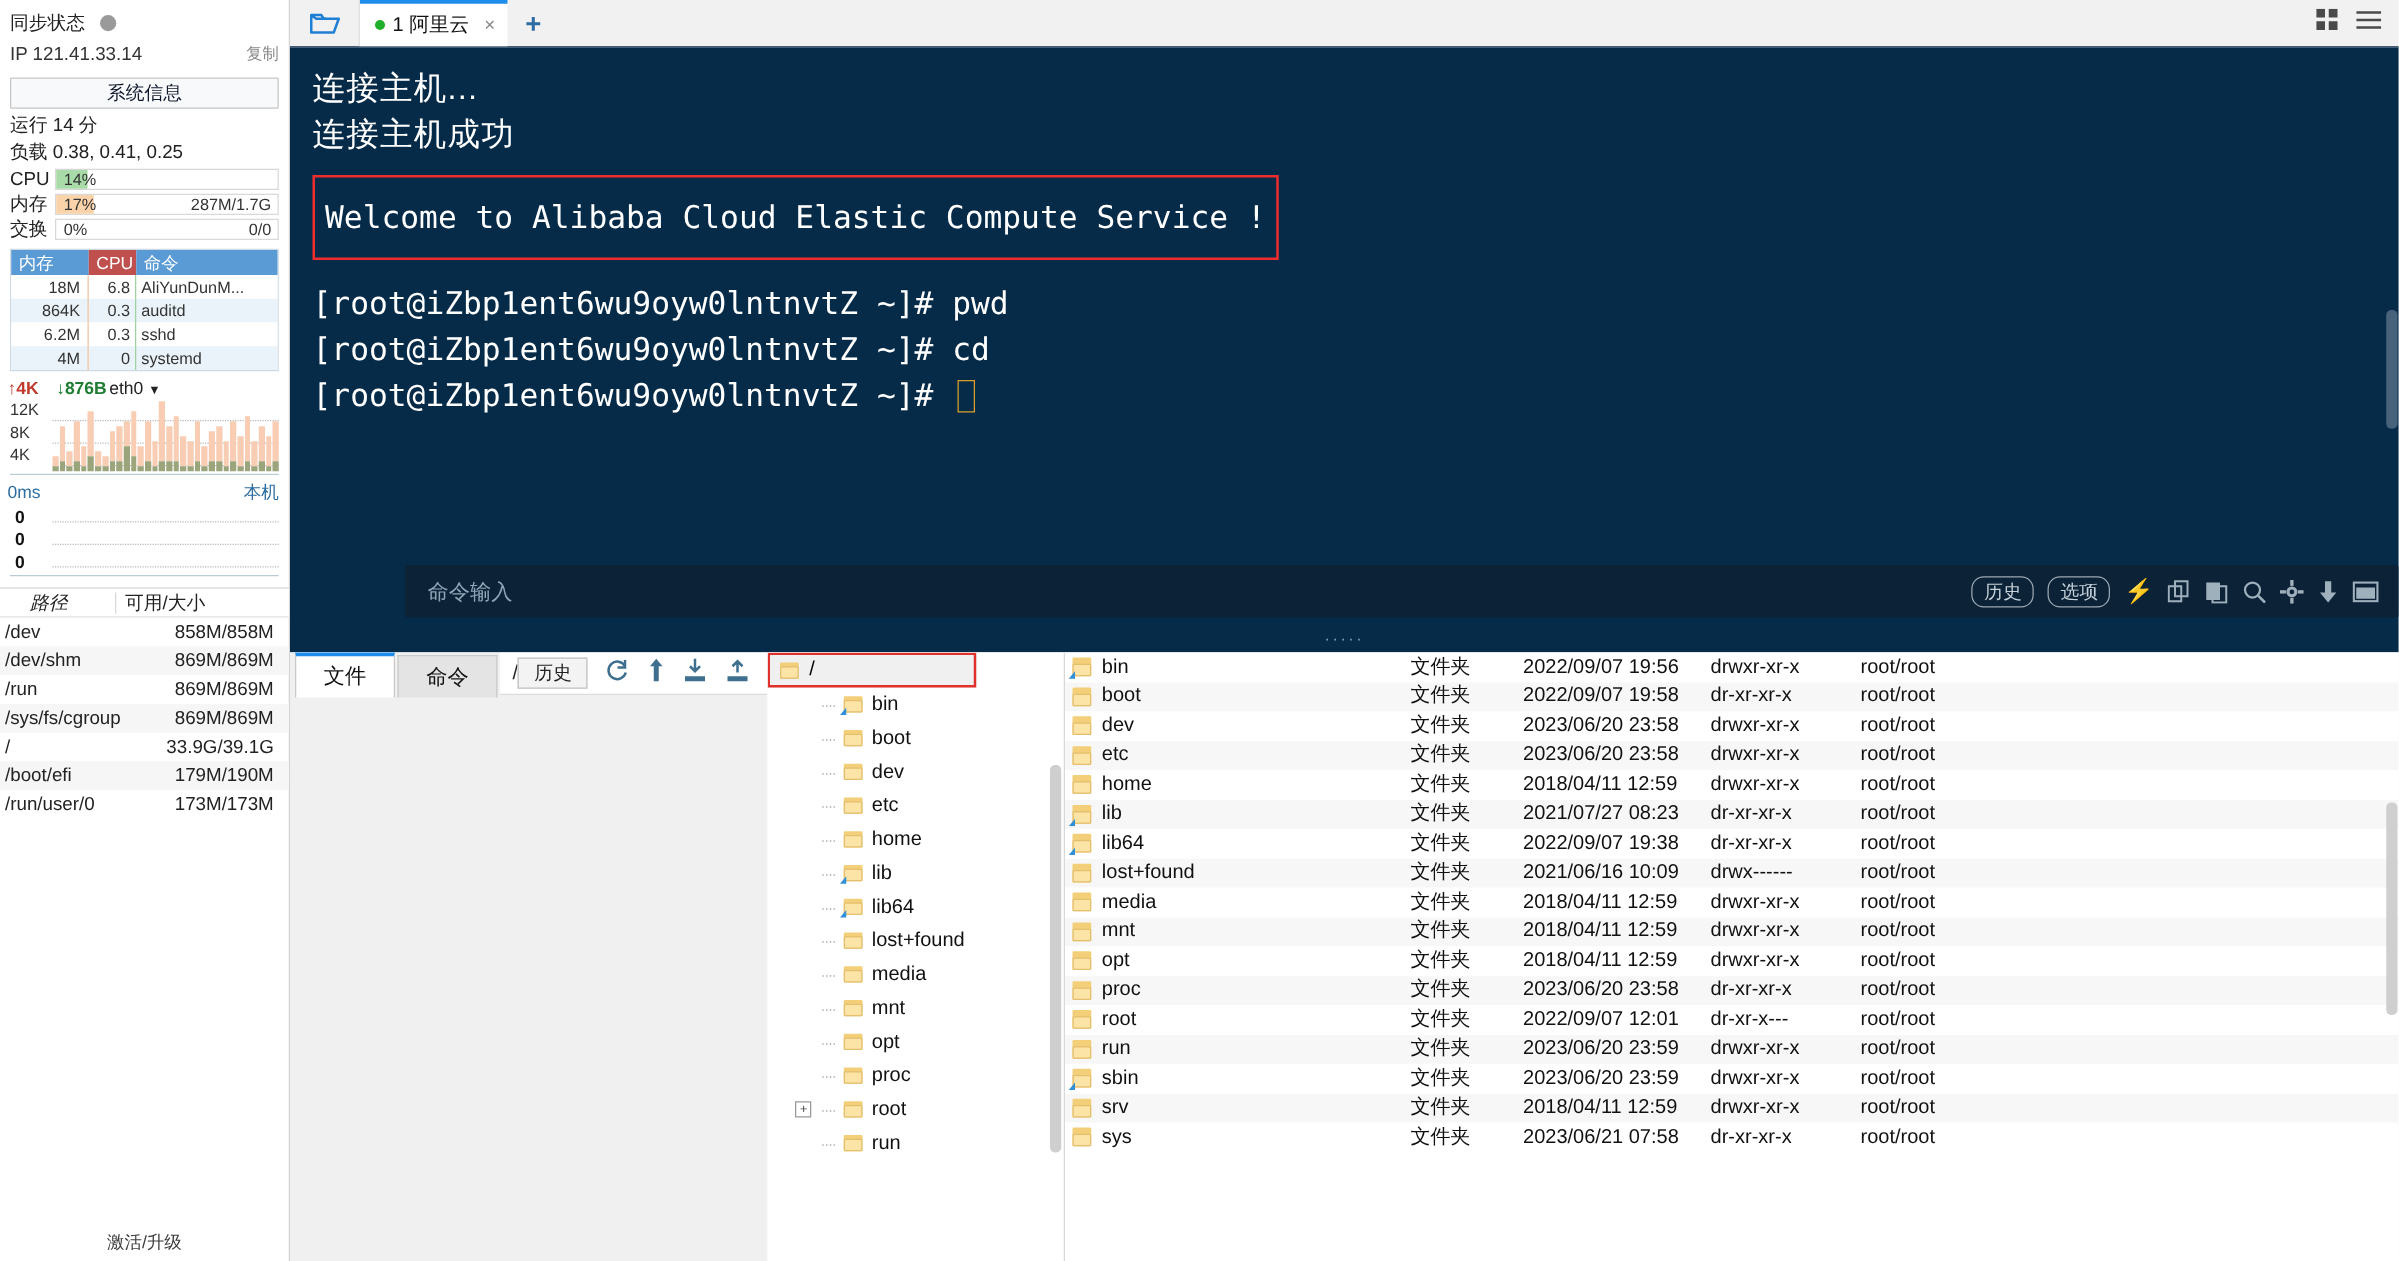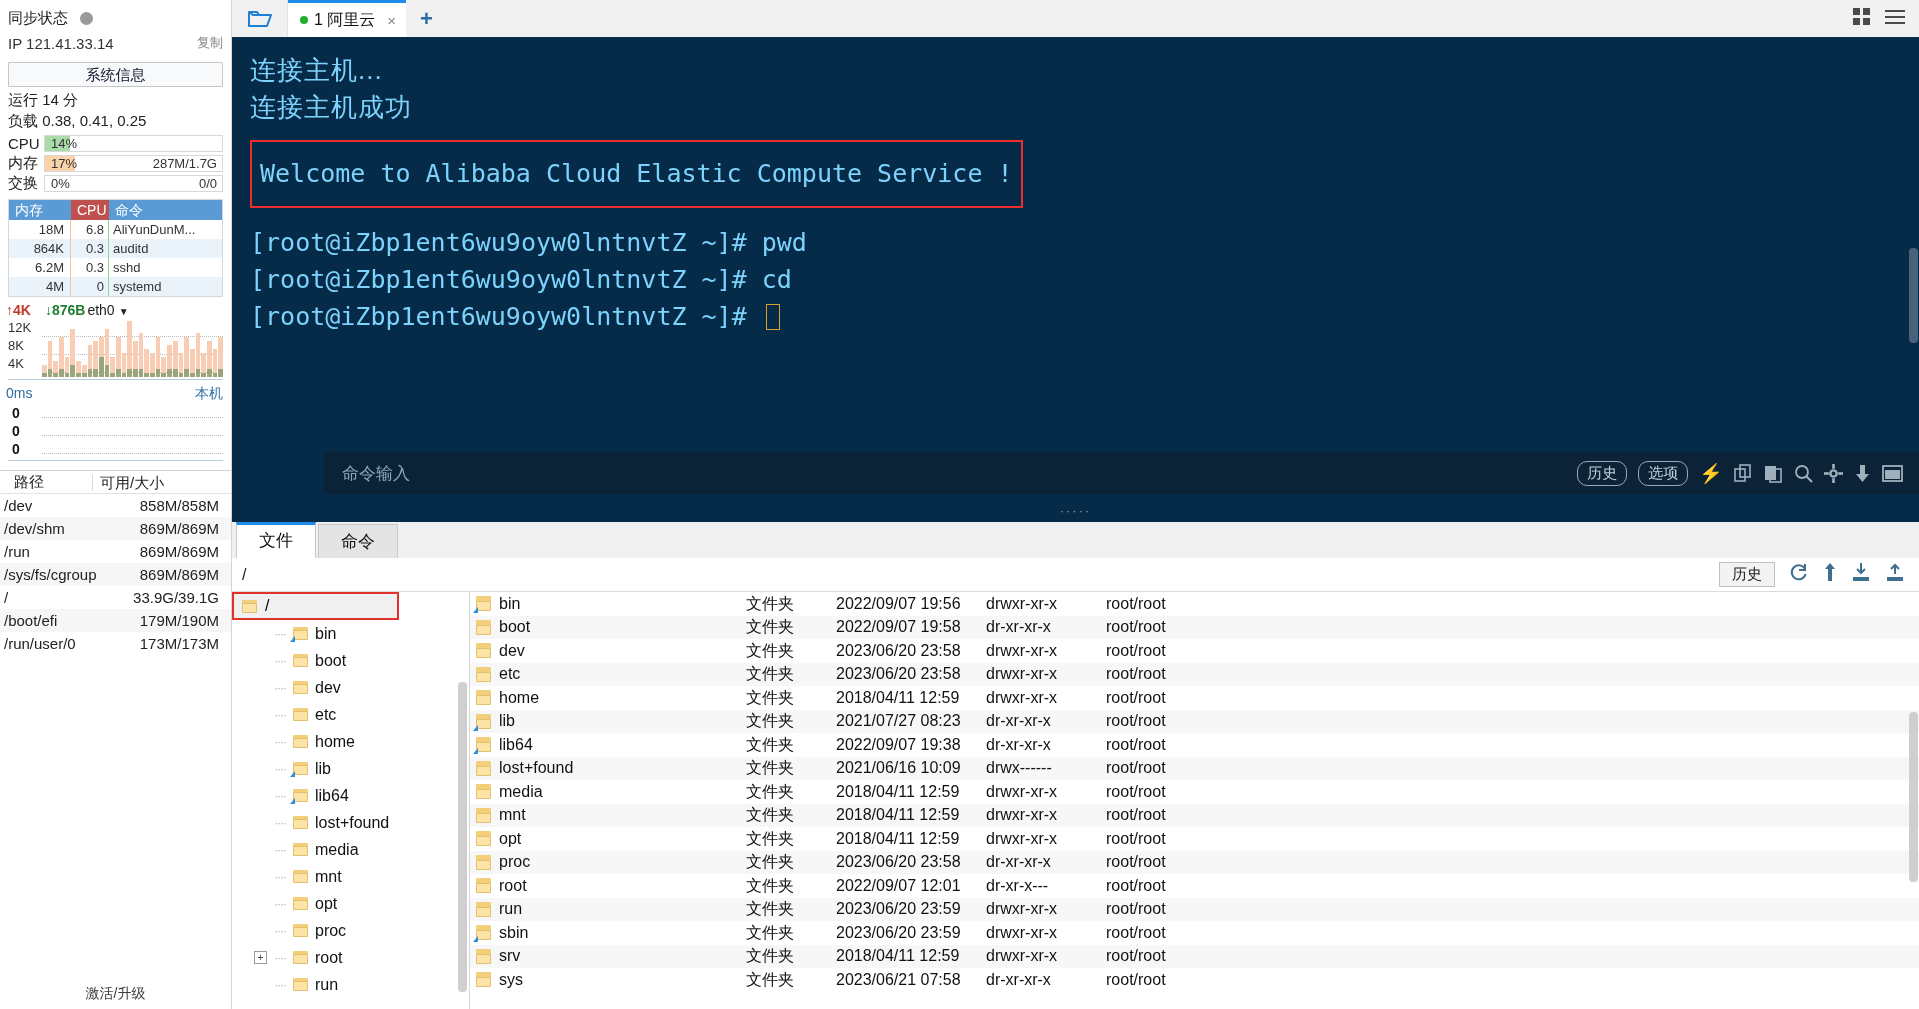--- a/index.html
+++ b/index.html
@@ -128,7 +128,7 @@
   
   .terminal { background: #062b49; position: relative; height: 484px; padding: 14px 0 0 0; overflow: hidden;}
   .term-inner { padding: 0 18px; }
-  .term-line { color: #7dd3fc; font-size: 25px; line-height: 37px; font-family: "DejaVu Sans Mono", monospace; white-space: pre; }
+  .term-line { color: #ffffff; font-size: 25px; line-height: 37px; font-family: "DejaVu Sans Mono", monospace; white-space: pre; }
   .term-line.cjk { font-family: "Liberation Sans", sans-serif; font-size: 26px; letter-spacing: 1px;}
   .welcome-box { border: 2px solid #ef2d2d; display: inline-block; padding: 16px 8px; margin: 14px 0 16px 0; }
   .welcome-box .term-line { line-height: 32px; }

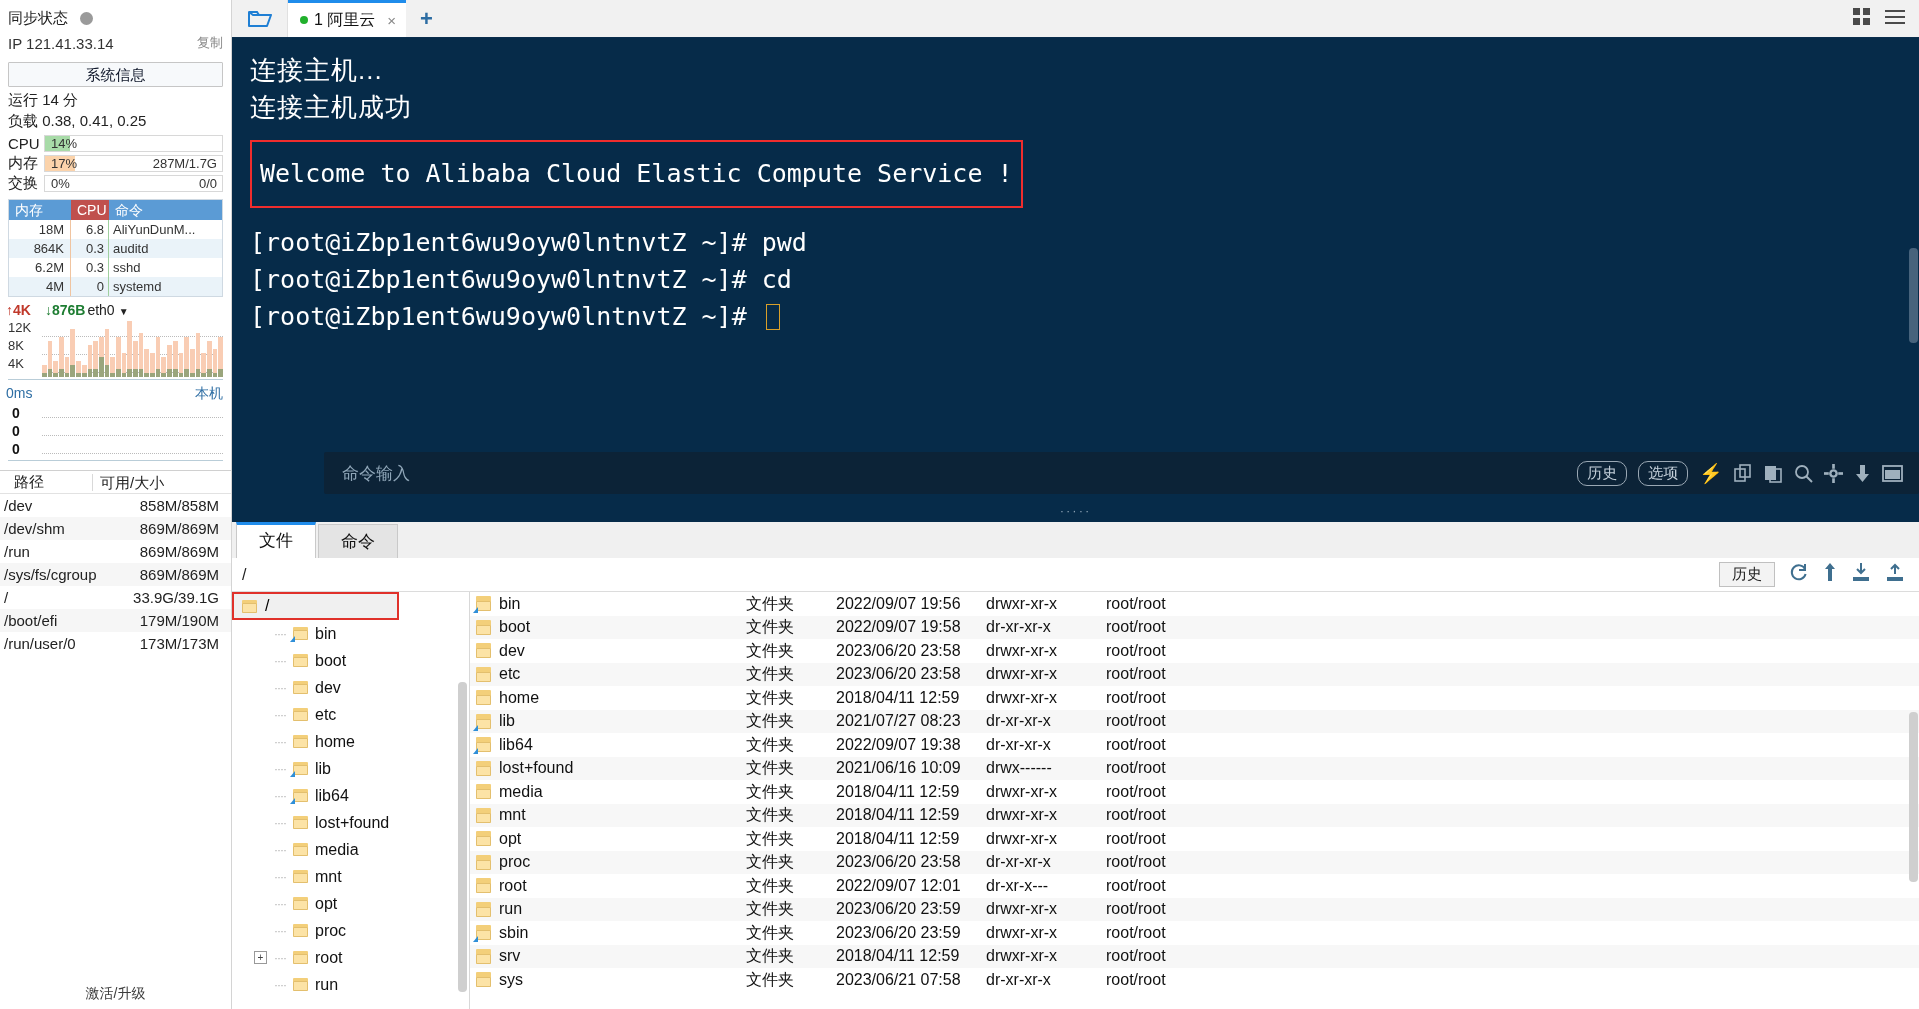--- a/index.html
+++ b/index.html
@@ -96,7 +96,7 @@
   .disk-table { margin-top: 9px; border-top: 1px solid #d0d0d0; }
   .disk-head { display: flex; height: 23px; font-size: 15px; color: #222; align-items: center;
                border-bottom: 1px solid #e2e2e2; background:#fff;}
-  .dh-path { flex: 0 0 92px; padding-left: 14px; }
+  .dh-path { flex: 0 0 92px; padding-left: 24px; font-style: italic; }
   .dh-size { flex: 1; padding-left: 7px; border-left: 1px solid #d9d9d9; height:17px; line-height:17px;}
   .disk-row { display: flex; height: 23px; font-size: 15px; color: #222; align-items: center; }
   .disk-row:nth-child(even) { background: #f6f6f6; }

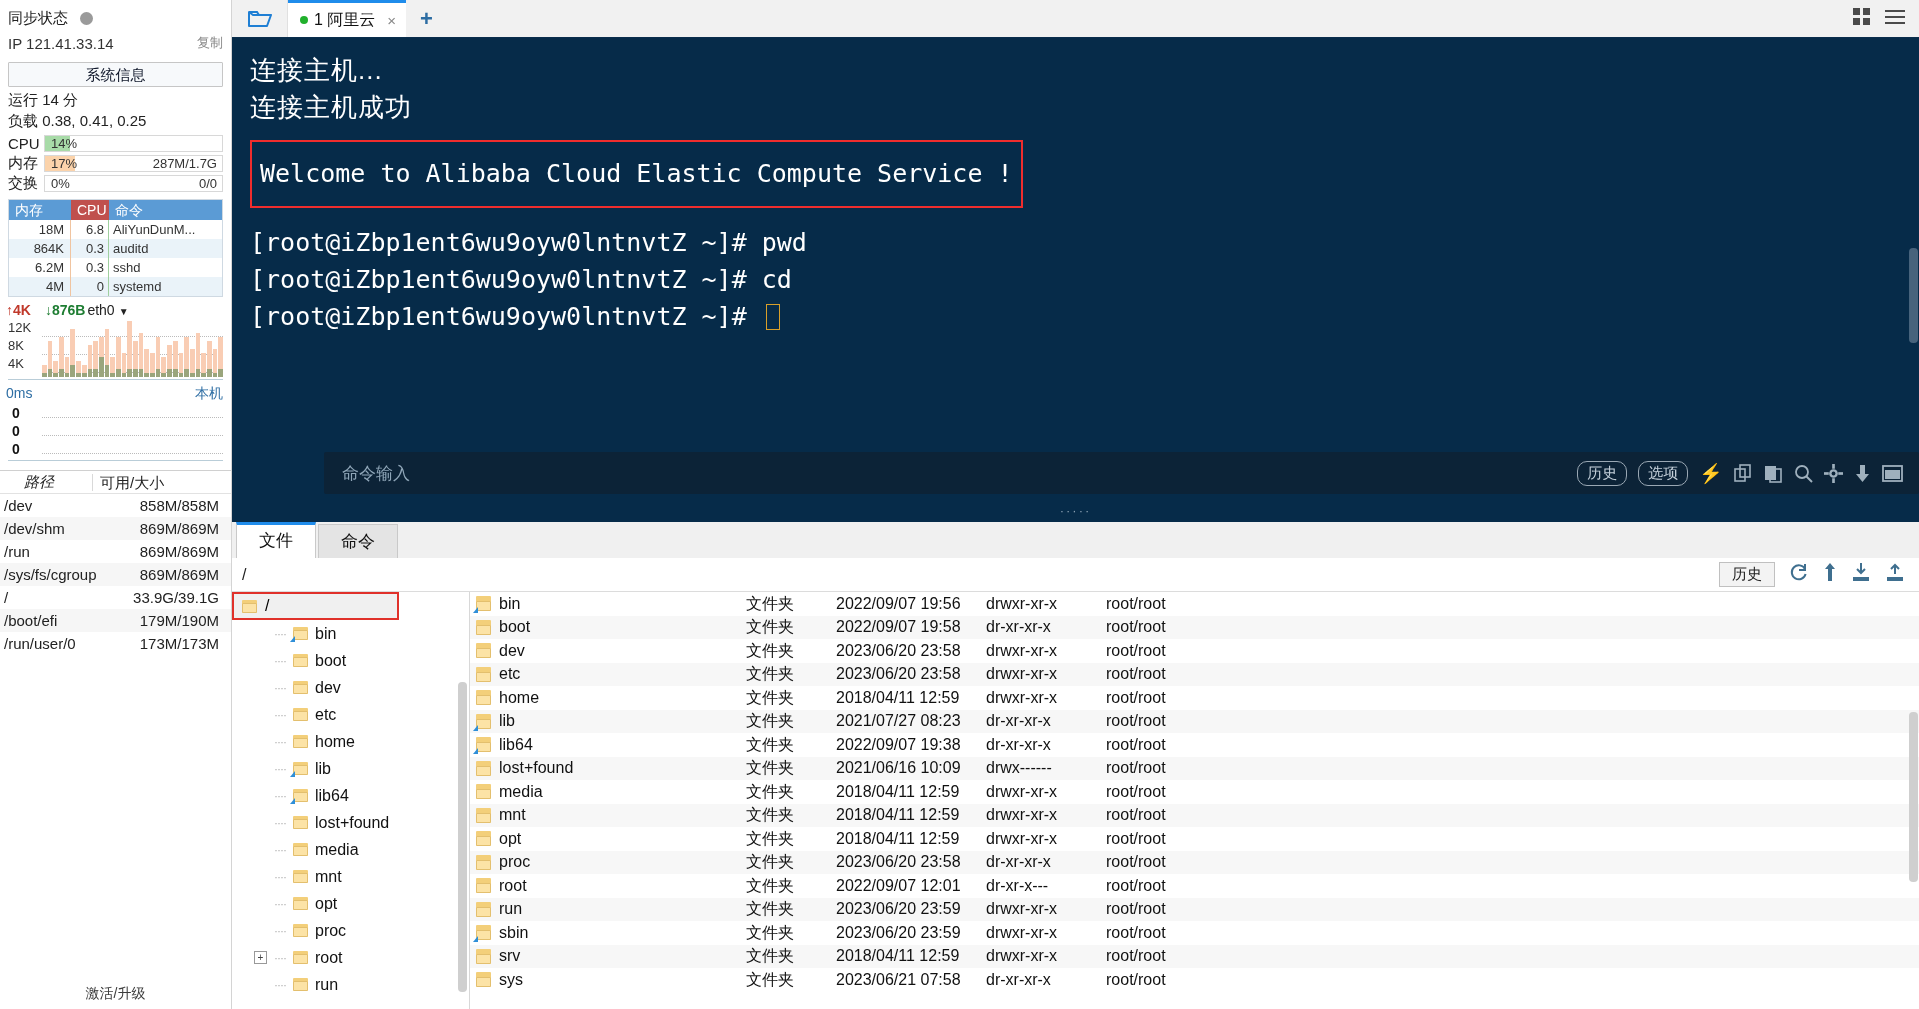--- a/index.html
+++ b/index.html
@@ -145,7 +145,7 @@
   .dots { position: absolute; left: 50%; transform: translateX(-50%); bottom: 4px; color: #8aa0b2; font-size: 13px; letter-spacing: 2px;}
 
   
-  .fm { flex: 1; background: #f0f0f0; display: flex; flex-direction: column; position: relative; }
+  .fm { flex: 1; background: #f0f0f0; display: flex; flex-direction: row; position: relative; }
   .fm-tabs { height: 36px; display: flex; align-items: flex-end; background: #f0f0f0; padding-left: 4px;}
   .fm-tab { padding: 0 22px; height: 34px; line-height: 34px; font-size: 17px; color: #111;
             background: #e4e4e4; border: 1px solid #c9c9c9; border-bottom: none; margin-right: 2px; }

